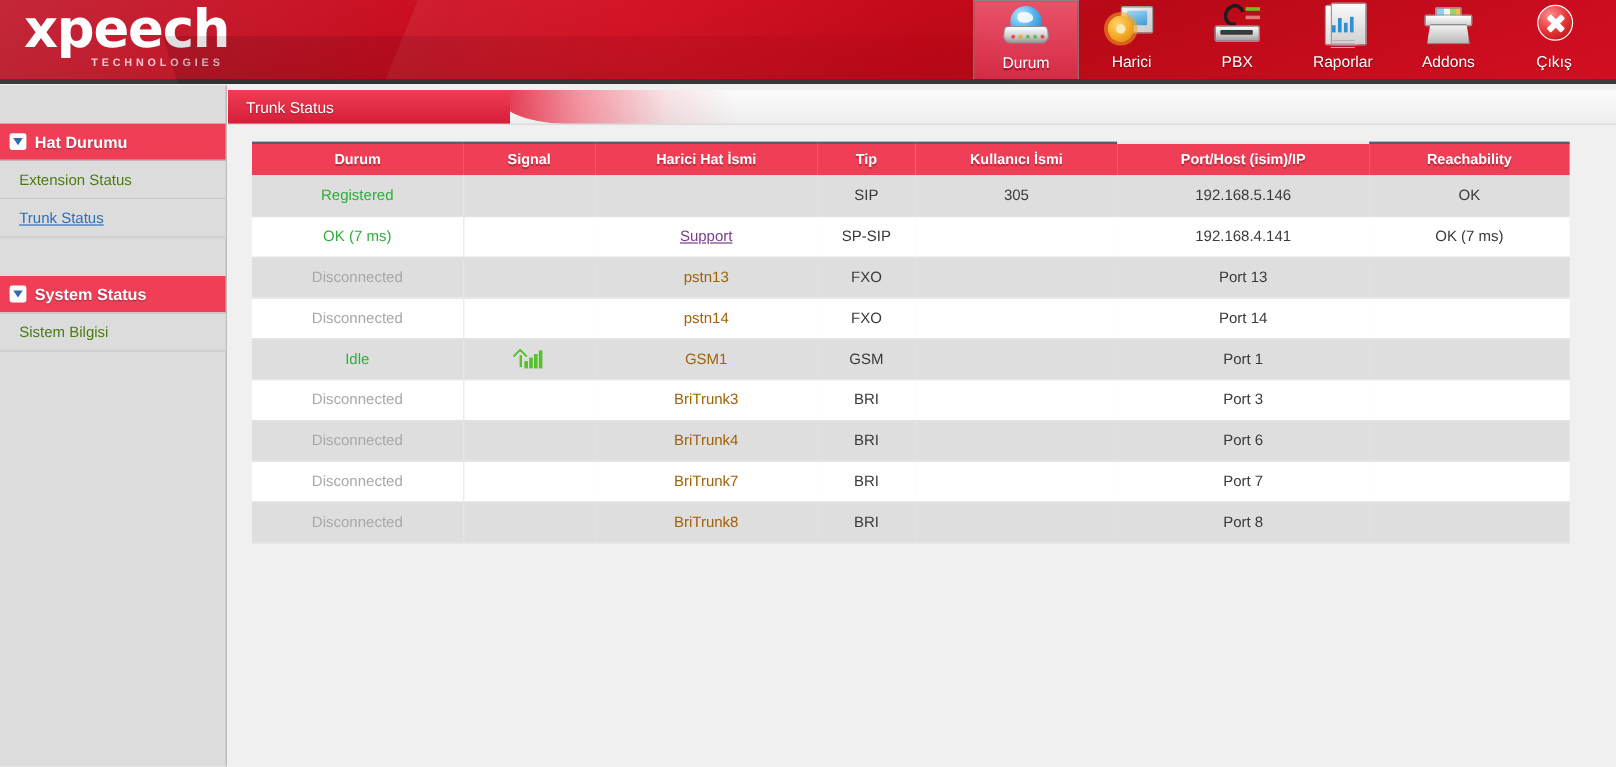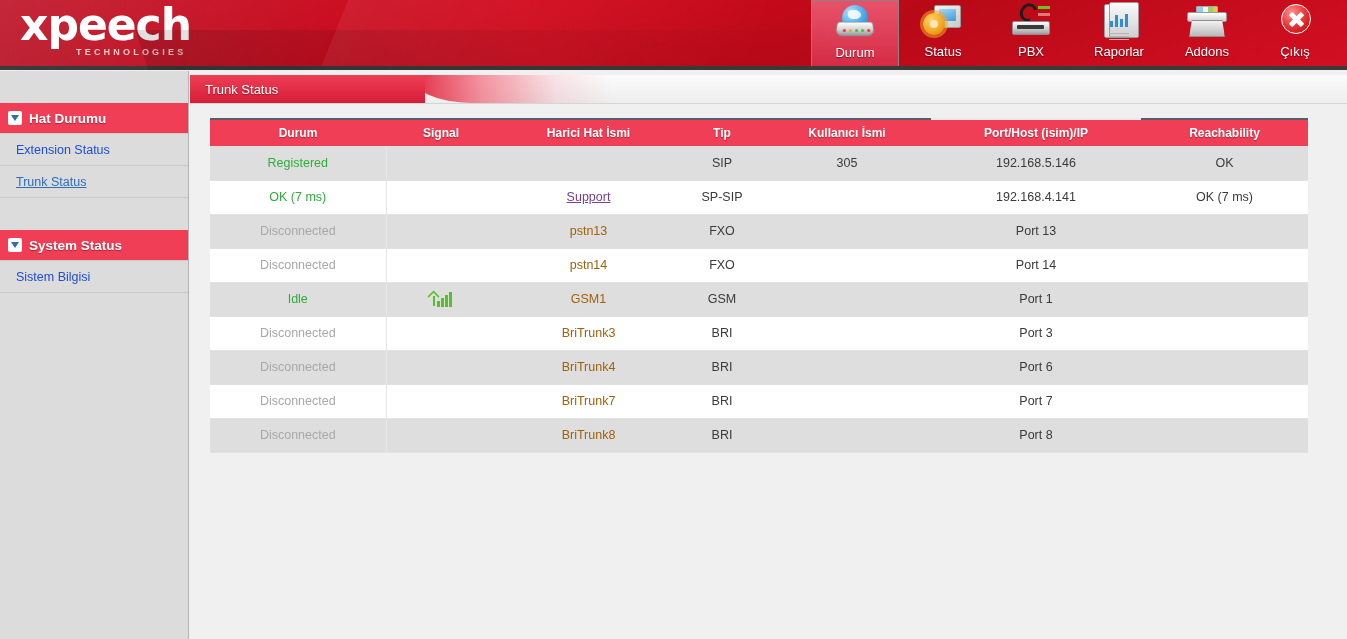--- a/index.html
+++ b/index.html
@@ -258,7 +258,7 @@
           <div class="ic-monitor"></div>
           <div class="ic-gear"></div>
         </div>
-        <div class="nav-label">Status</div>
+        <div class="nav-label">Harici</div>
       </div>
 
       <div class="nav-item">

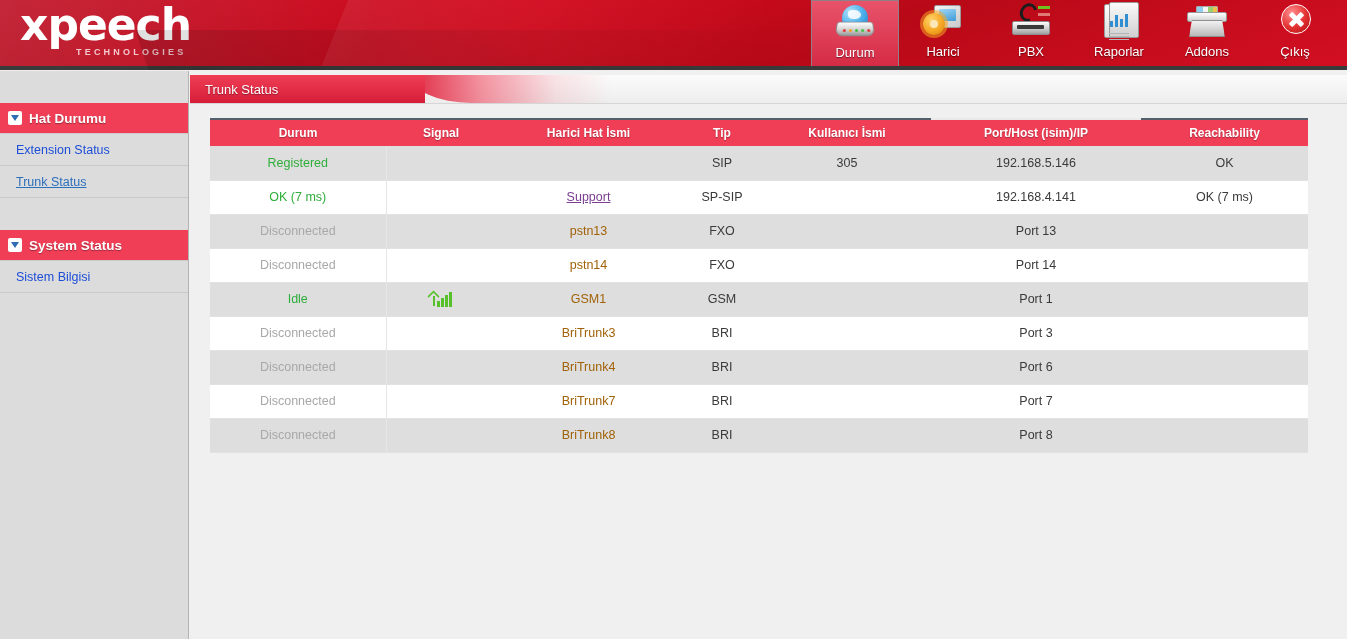--- a/index.html
+++ b/index.html
@@ -96,7 +96,7 @@
   }
   .side-link {
     height: 32px; display: flex; align-items: center; padding-left: 16px;
-    font-size: 12.5px; color: #1d4ed8; cursor: pointer;
+    font-size: 12.5px; color: #4d7c0f; cursor: pointer;
     border-bottom: 1px solid #c9c9c9; background: #dcdcdc;
   }
   .side-link.active { color: #2c6fbb; text-decoration: underline; }

